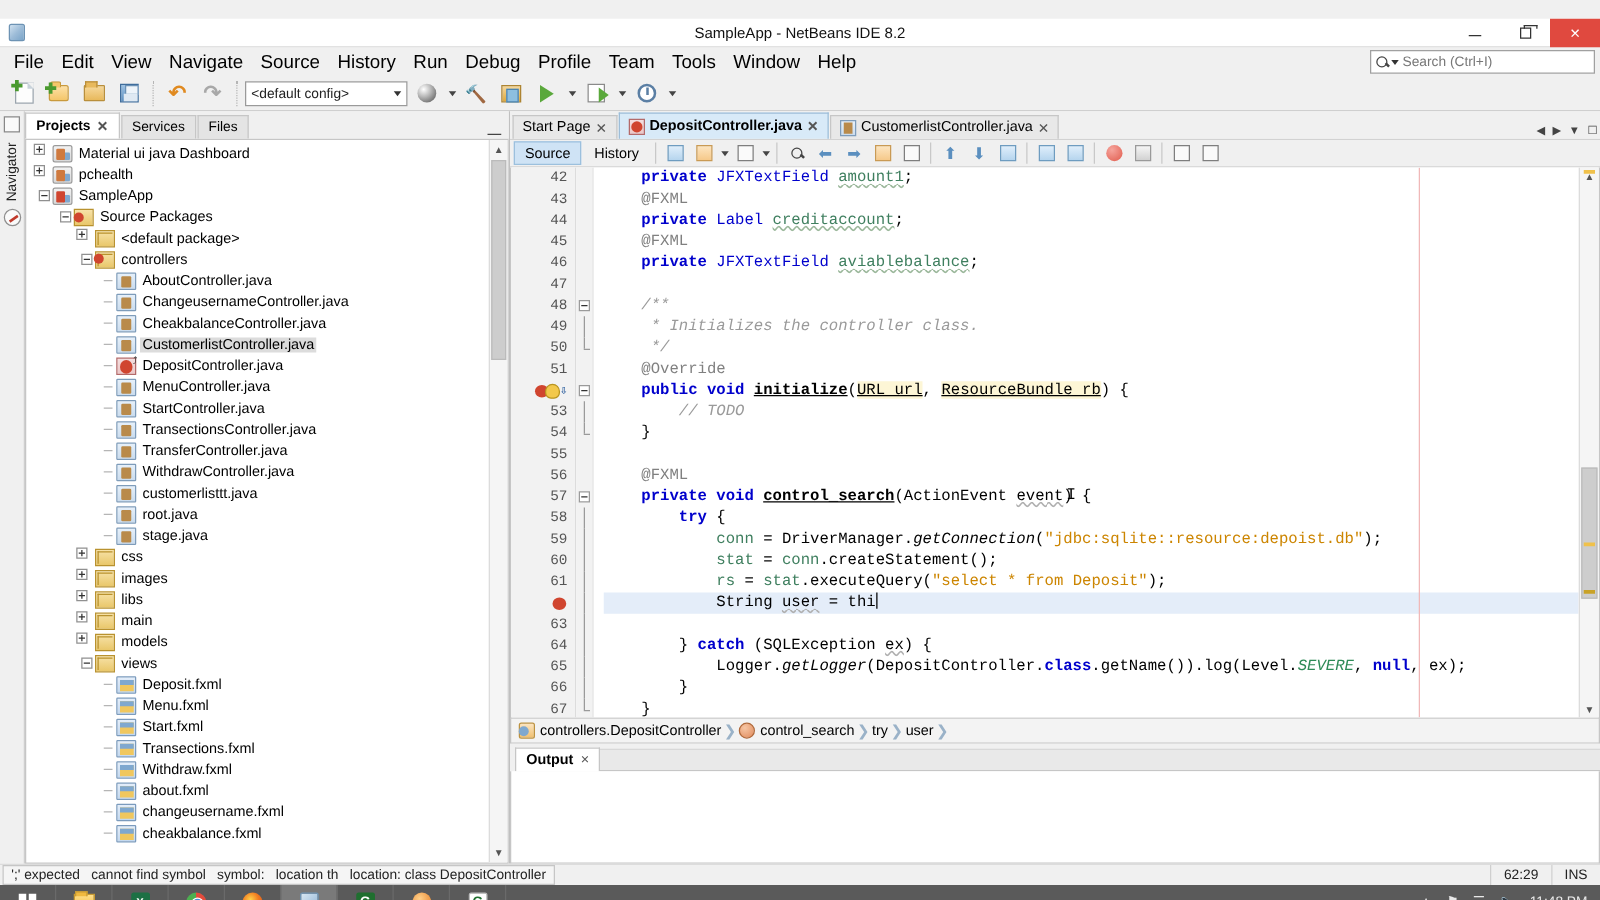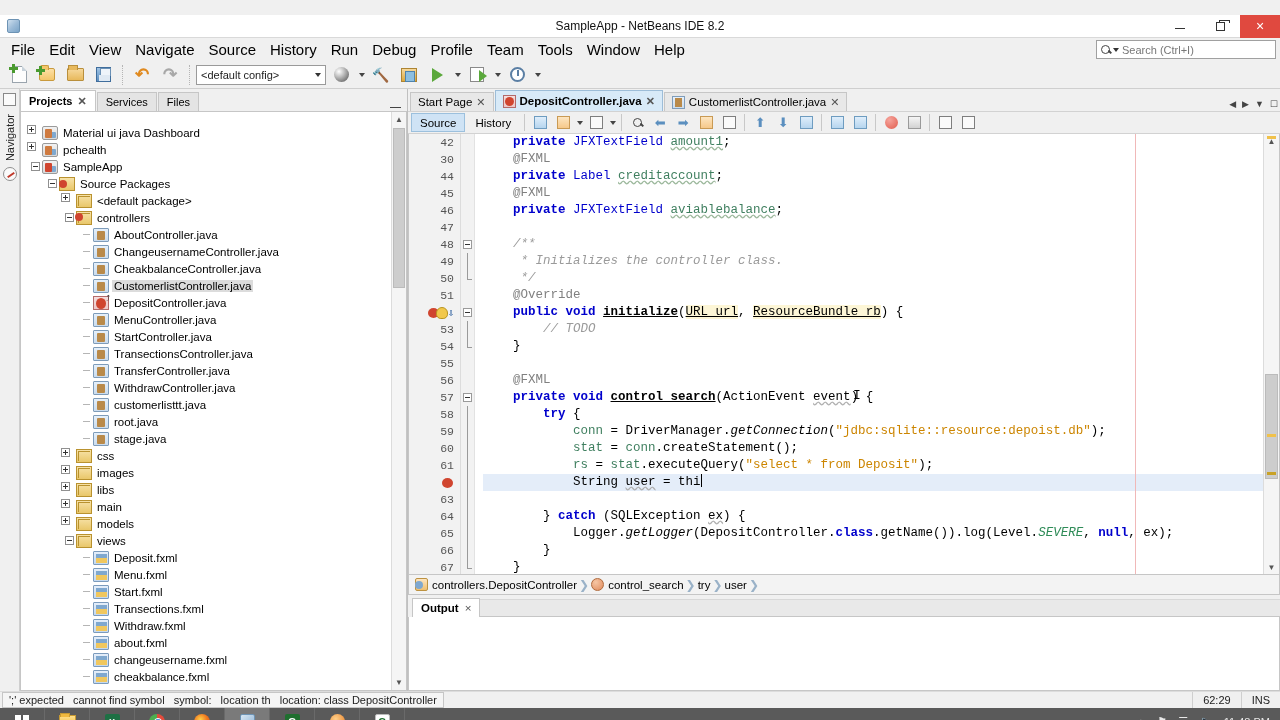--- a/index.html
+++ b/index.html
@@ -100,7 +100,7 @@
   .ptab .x { font-size:11px; color:#555; }
   .pmin { position:absolute; right:6px; bottom:3px; width:11px; height:1px; background:#444; }
   .ptree { flex:1; background:#fff; border:1px solid #c6c6c6; border-top:1px solid #c6c6c6; overflow:hidden; position:relative;}
-  .tree-scroll { position:absolute; inset:0 15px 0 0; overflow:hidden; padding-top:12px;text-align:right;}
+  .tree-scroll { position:absolute; inset:0 15px 0 0; overflow:hidden; padding-top:2px;text-align:right;}
   .trow { height:17px; display:flex; align-items:center; font-size:11.5px; white-space:nowrap; padding-left:2px;}
   .trow .lbl { padding:0 2px; }
   .trow.sel .lbl { background:#dcdcdc; }

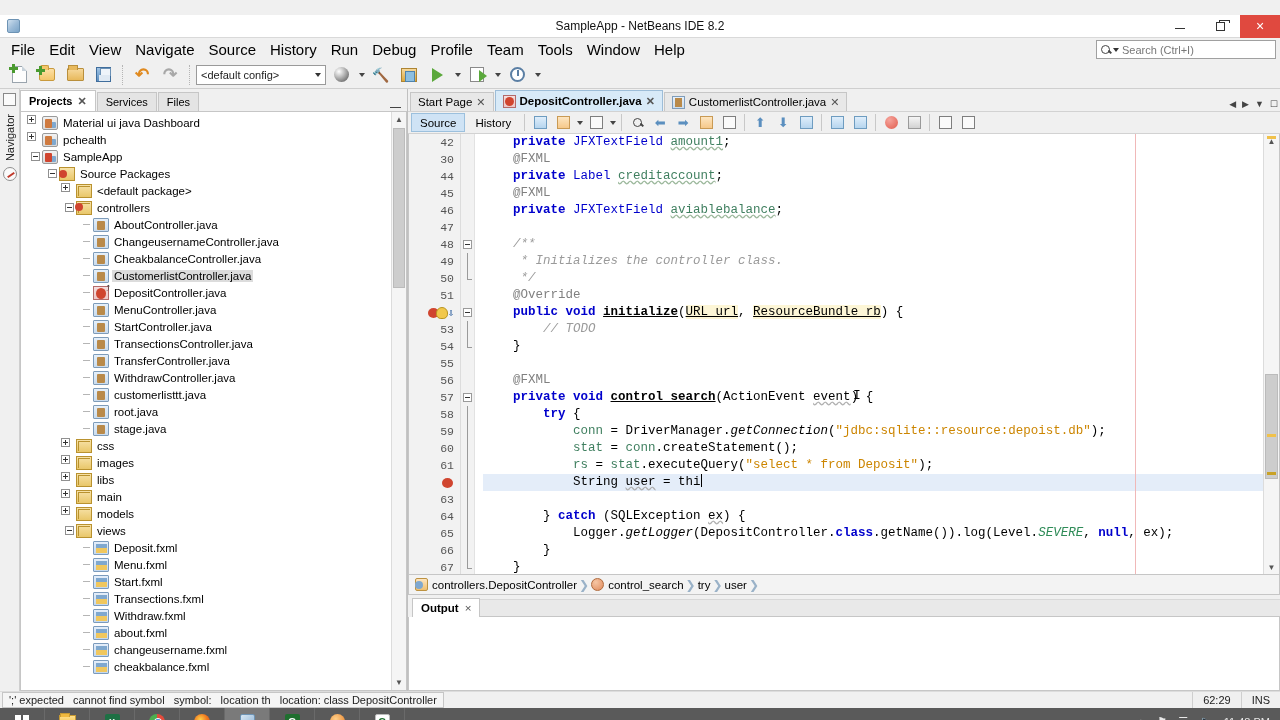--- a/index.html
+++ b/index.html
@@ -735,7 +735,7 @@
       <div class="code-wrap">
         <div class="gutter" id="gutter">
             <div class="gline">42</div>
-            <div class="gline">30</div>
+            <div class="gline">43</div>
             <div class="gline">44</div>
             <div class="gline">45</div>
             <div class="gline">46</div>

